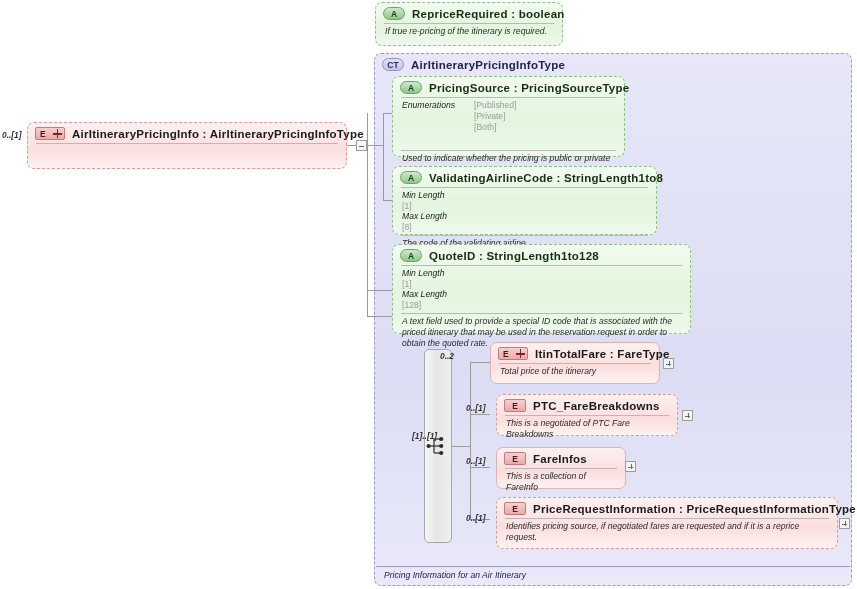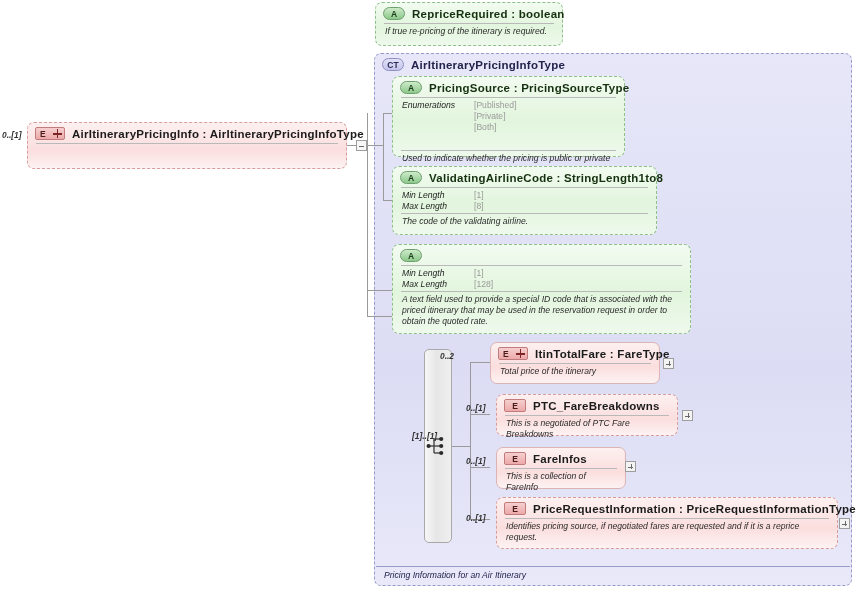--- a/index.html
+++ b/index.html
@@ -62,6 +62,7 @@
   }
   .node .facets .frow {
     display: flex;
+    flex-direction: column;
   }
   .node .facets .fname {
     font-style: italic;

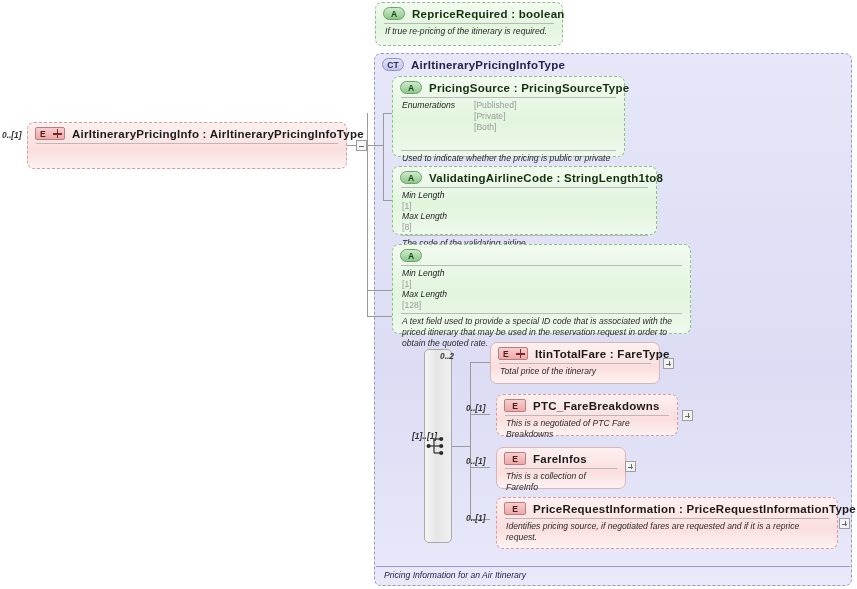--- a/index.html
+++ b/index.html
@@ -320,6 +320,7 @@
   <div class="node attr" style="left:392px; top:244px; width:299px; height:90px;">
     <div class="title">
       <span class="badge badge-a">A</span>
+      <span class="label">QuoteID : StringLength1to128</span>
     </div>
     <div class="rule"></div>
     <div class="facets">

